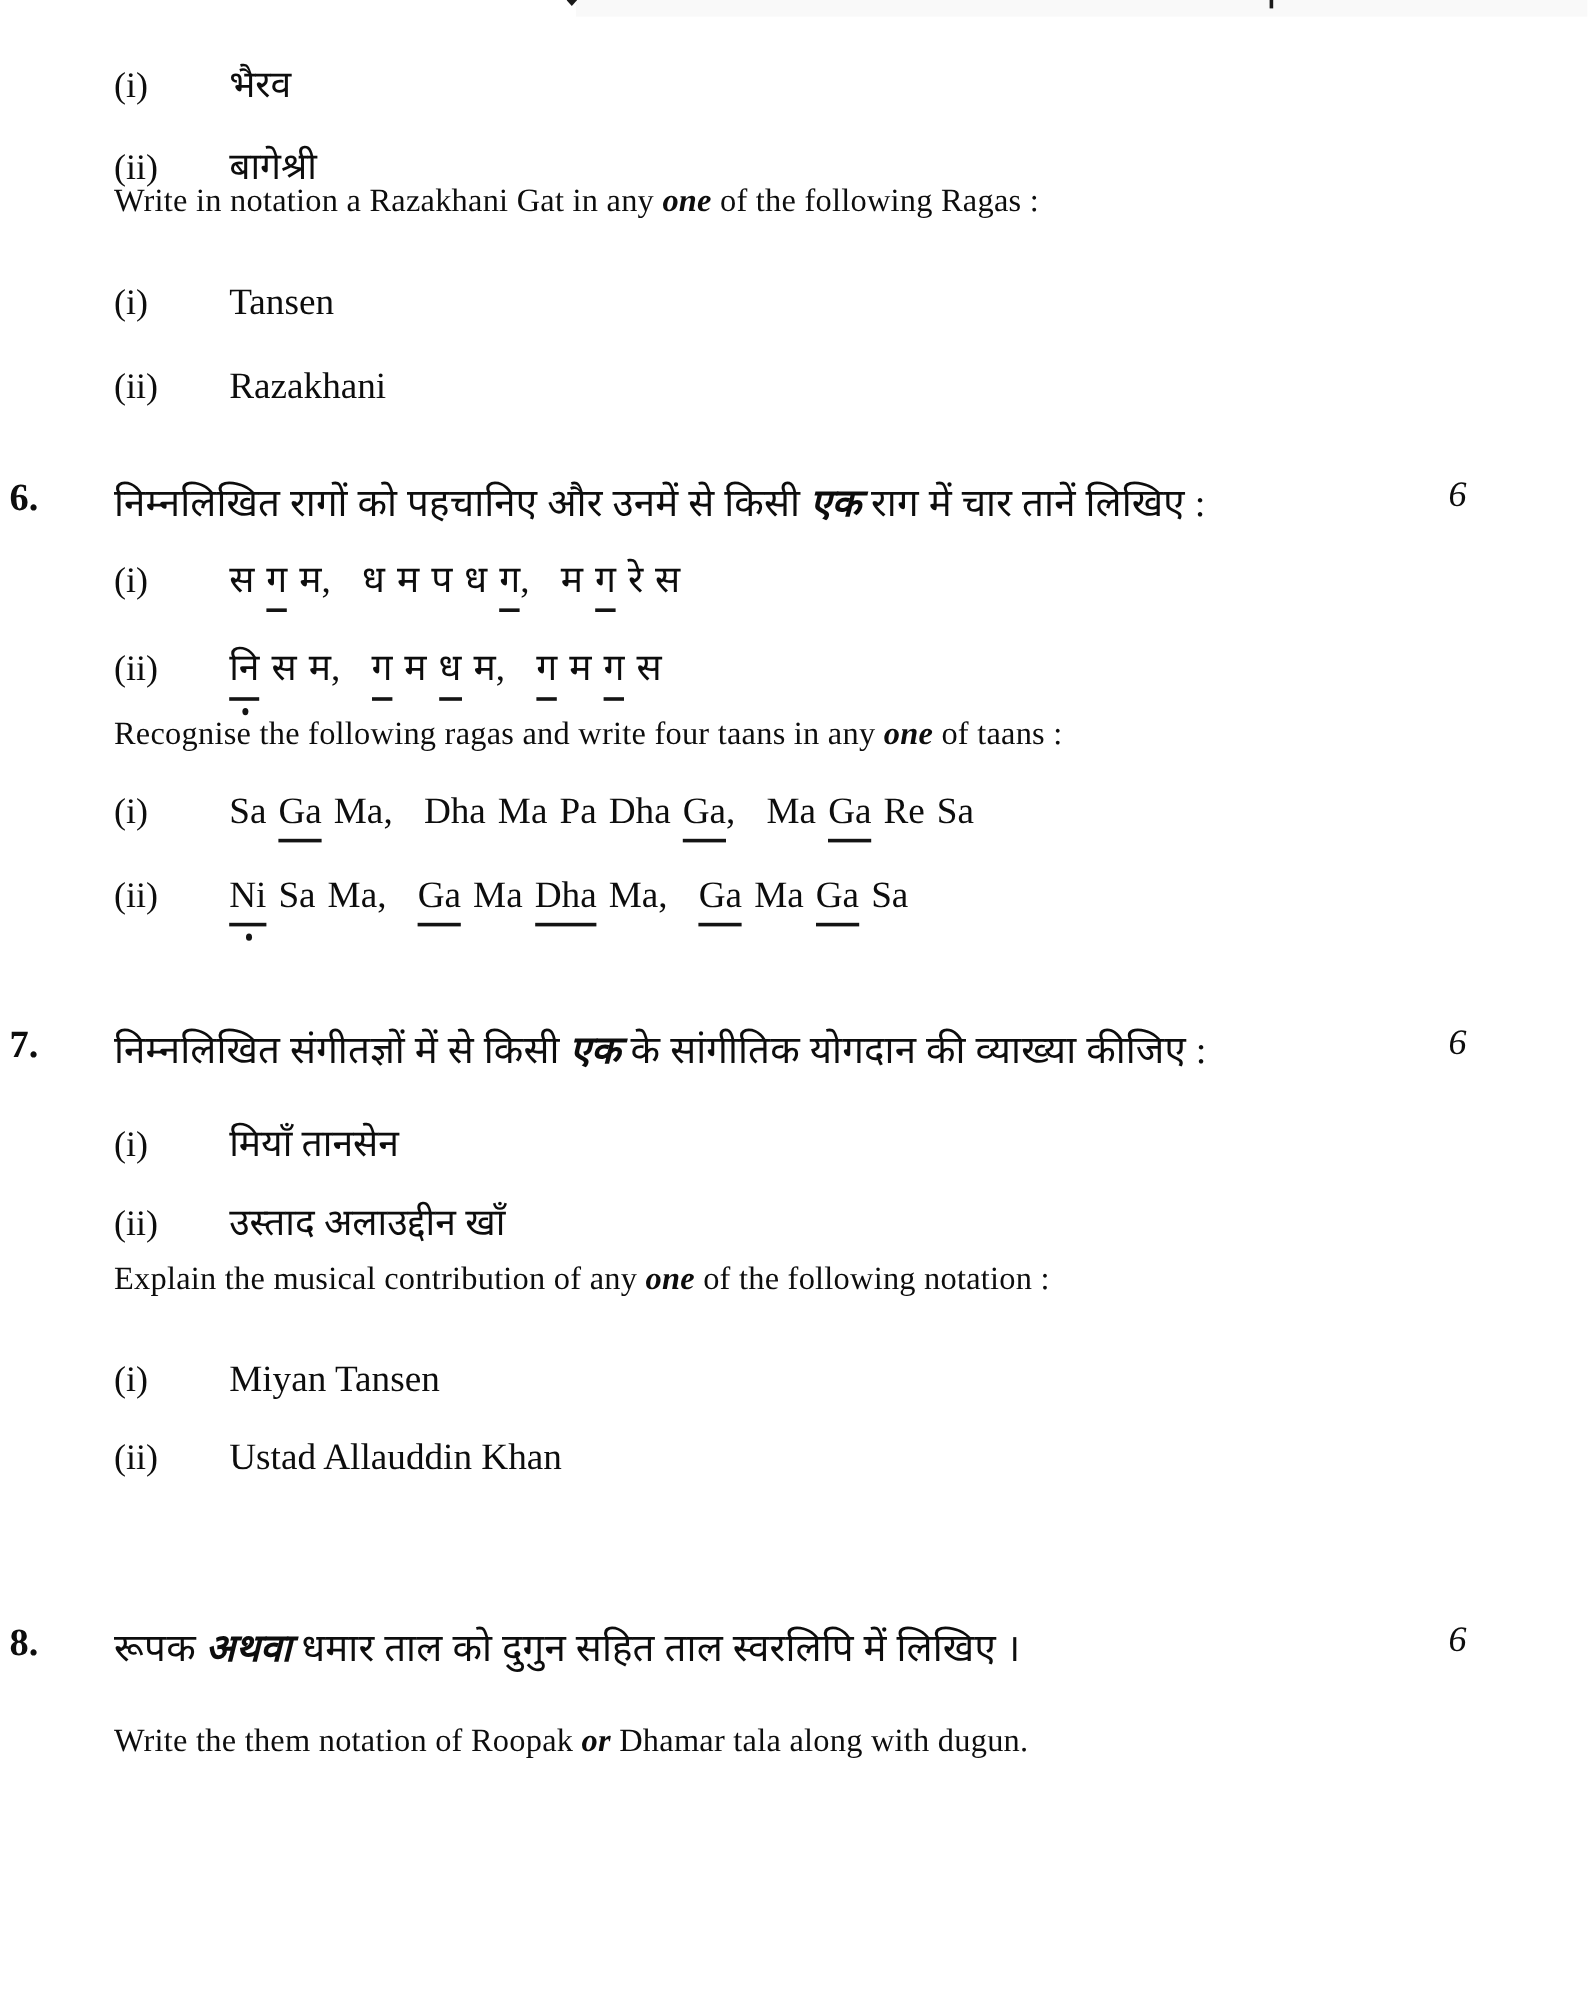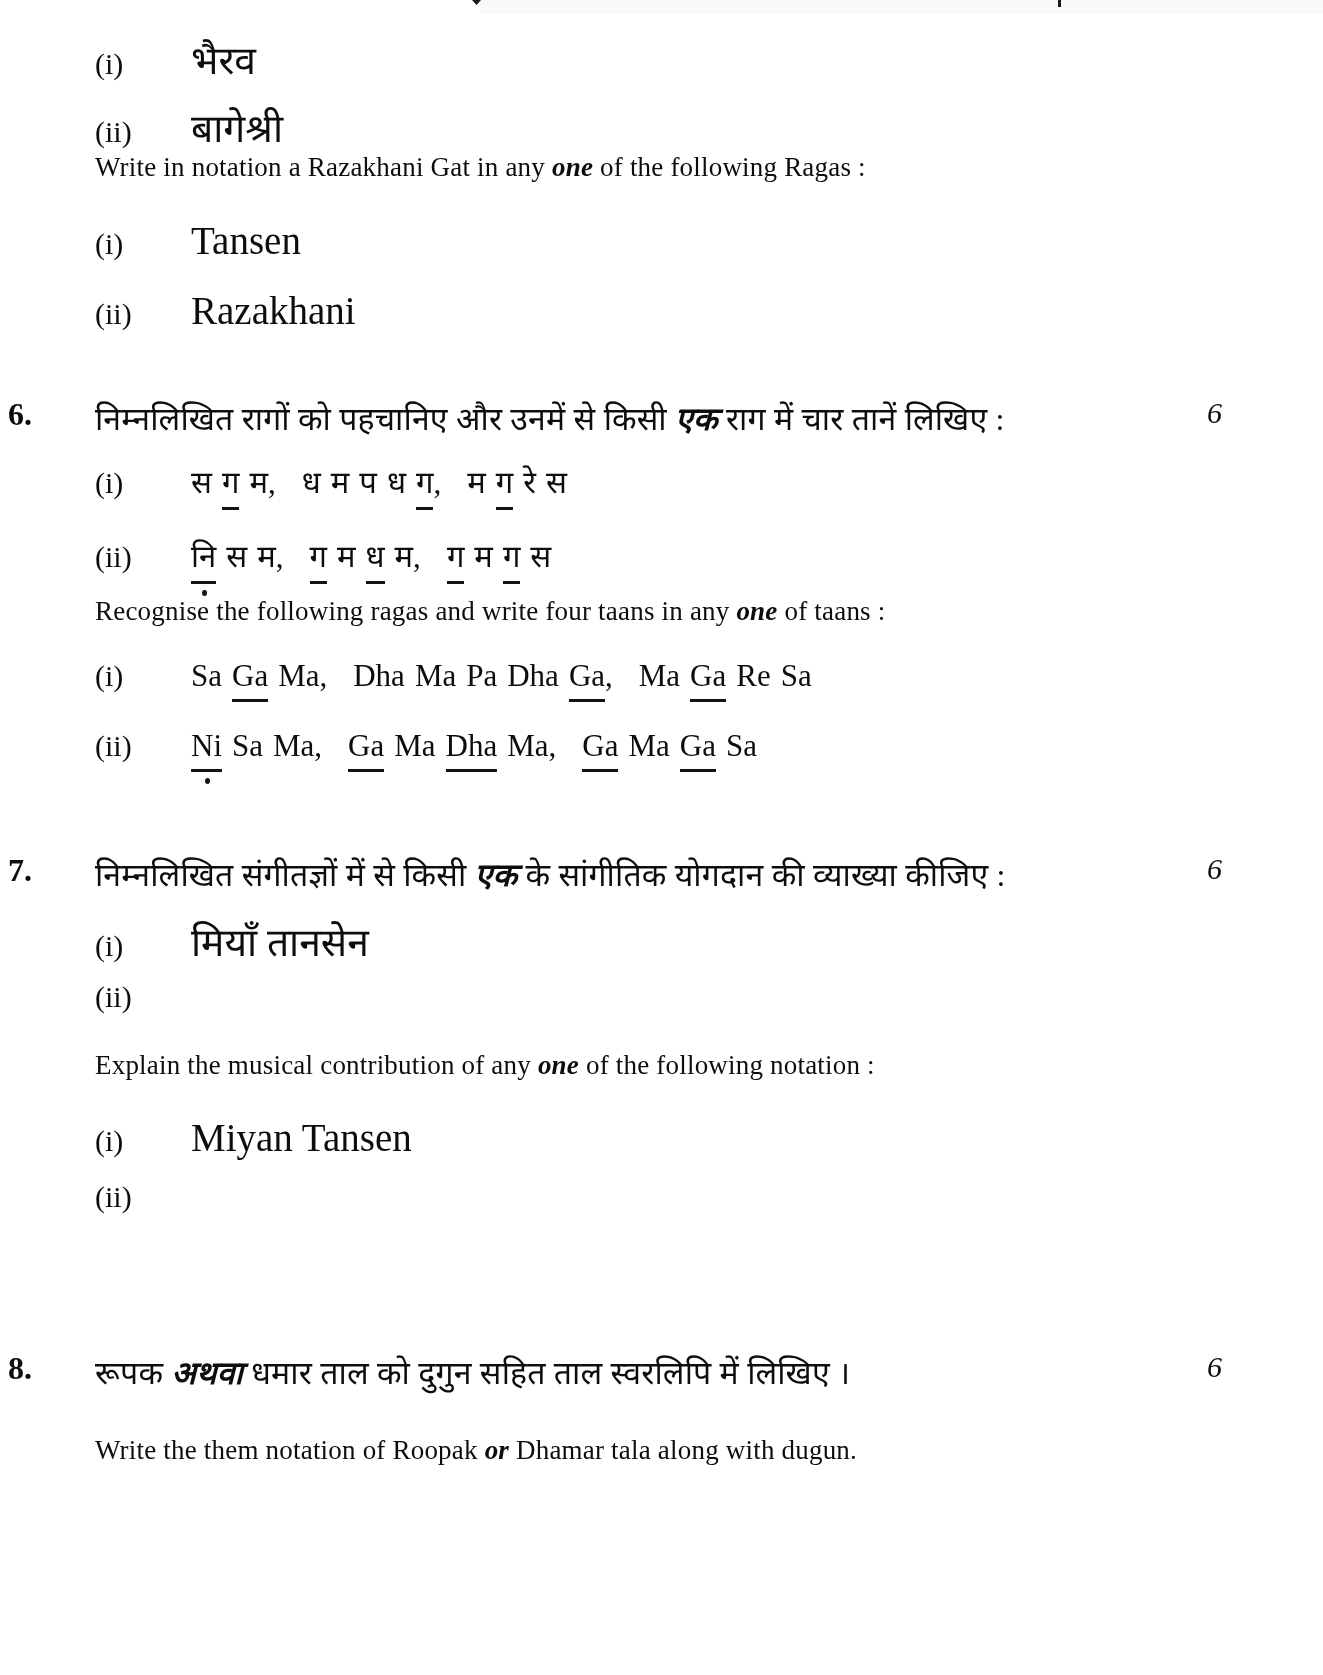--- a/index.html
+++ b/index.html
@@ -58,7 +58,8 @@
     font-size: 30px;
   }
   .item .item-text {
-    font-size: 39px;
+    font-size: 31px;
+    margin-top: 16px;
   }
   .seg-b { font-weight: bold; font-style: italic; }
   .seg-bi { font-weight: bold; font-style: italic; }

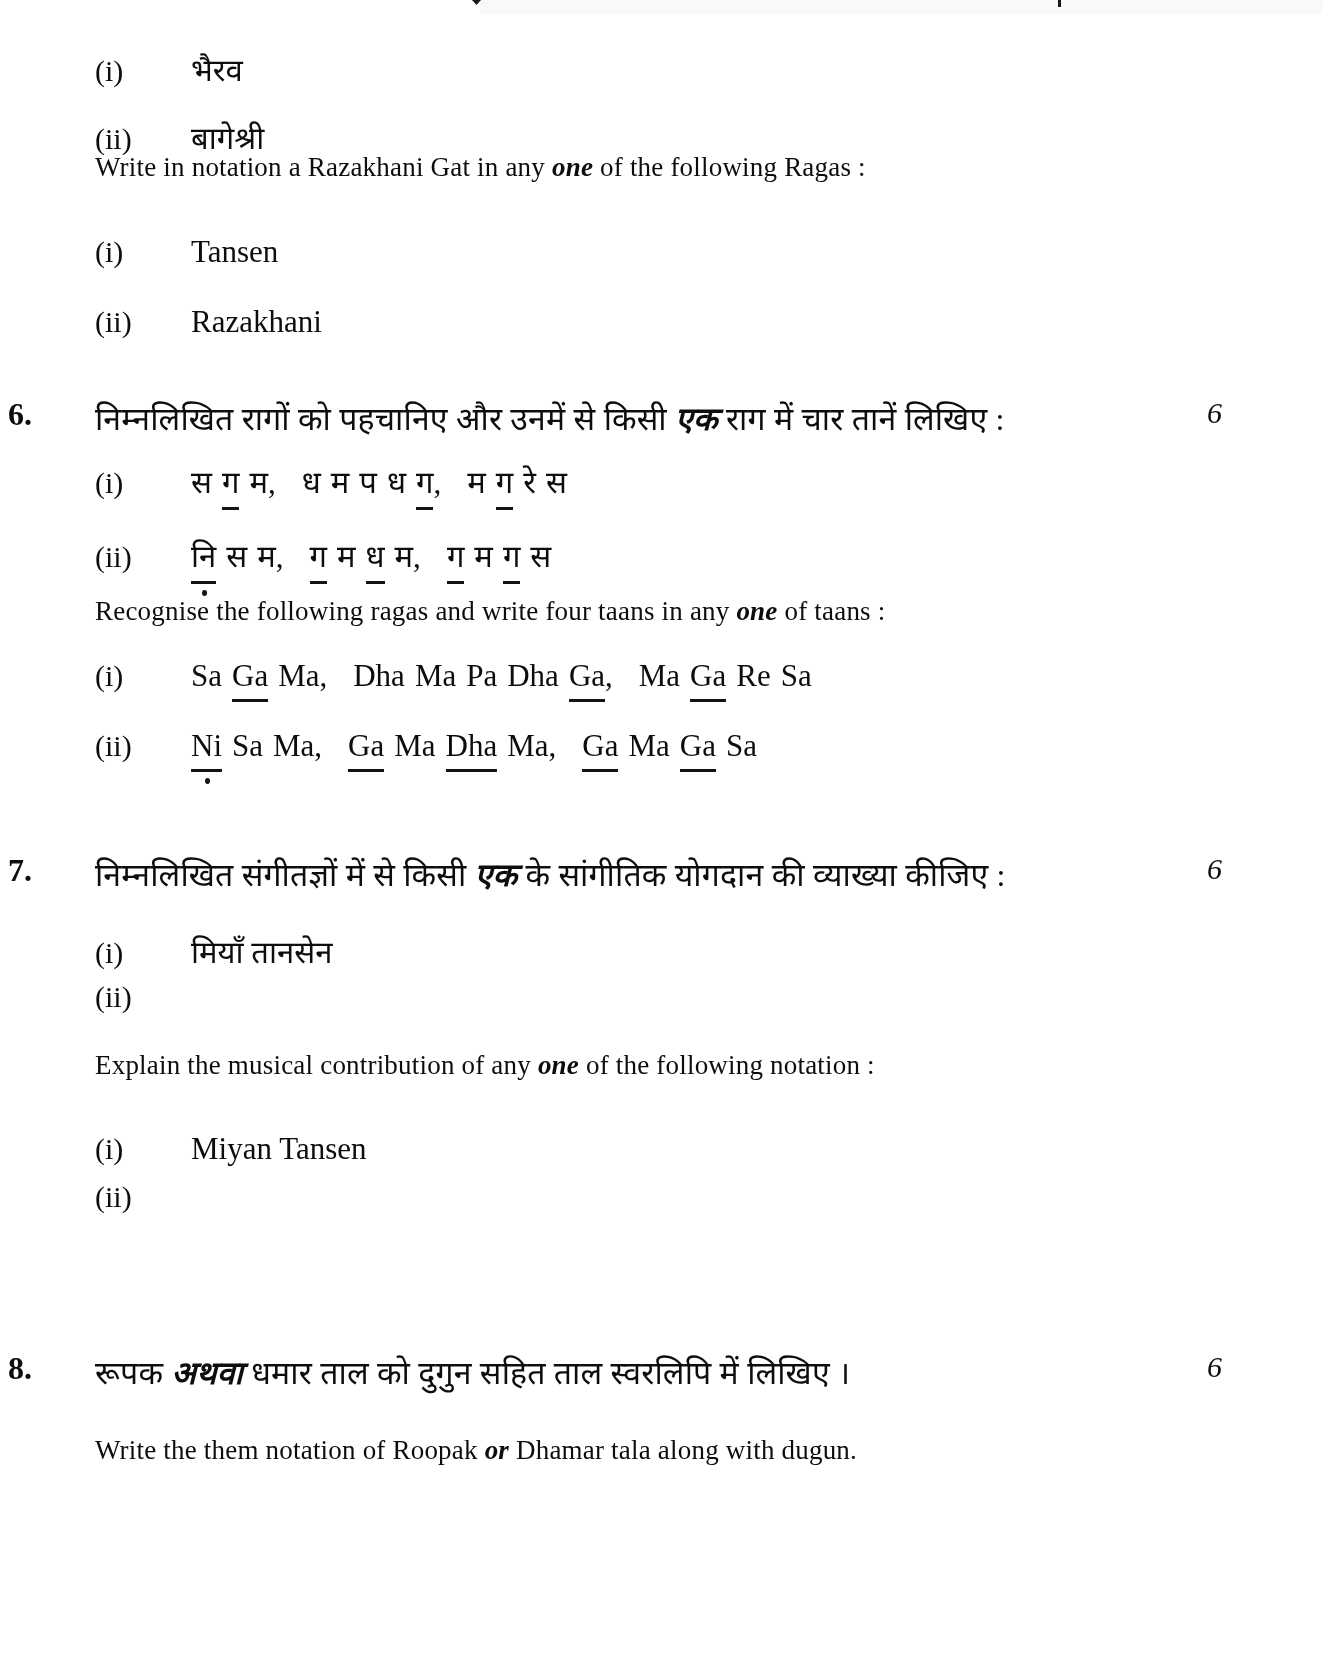--- a/index.html
+++ b/index.html
@@ -231,6 +231,7 @@
 <div class="row" style="top:980px">
   <div class="item">
     <span class="marker">(ii)</span>
+    <span class="item-text hindi-text">उस्ताद अलाउद्दीन खाँ</span>
   </div>
 </div>
 

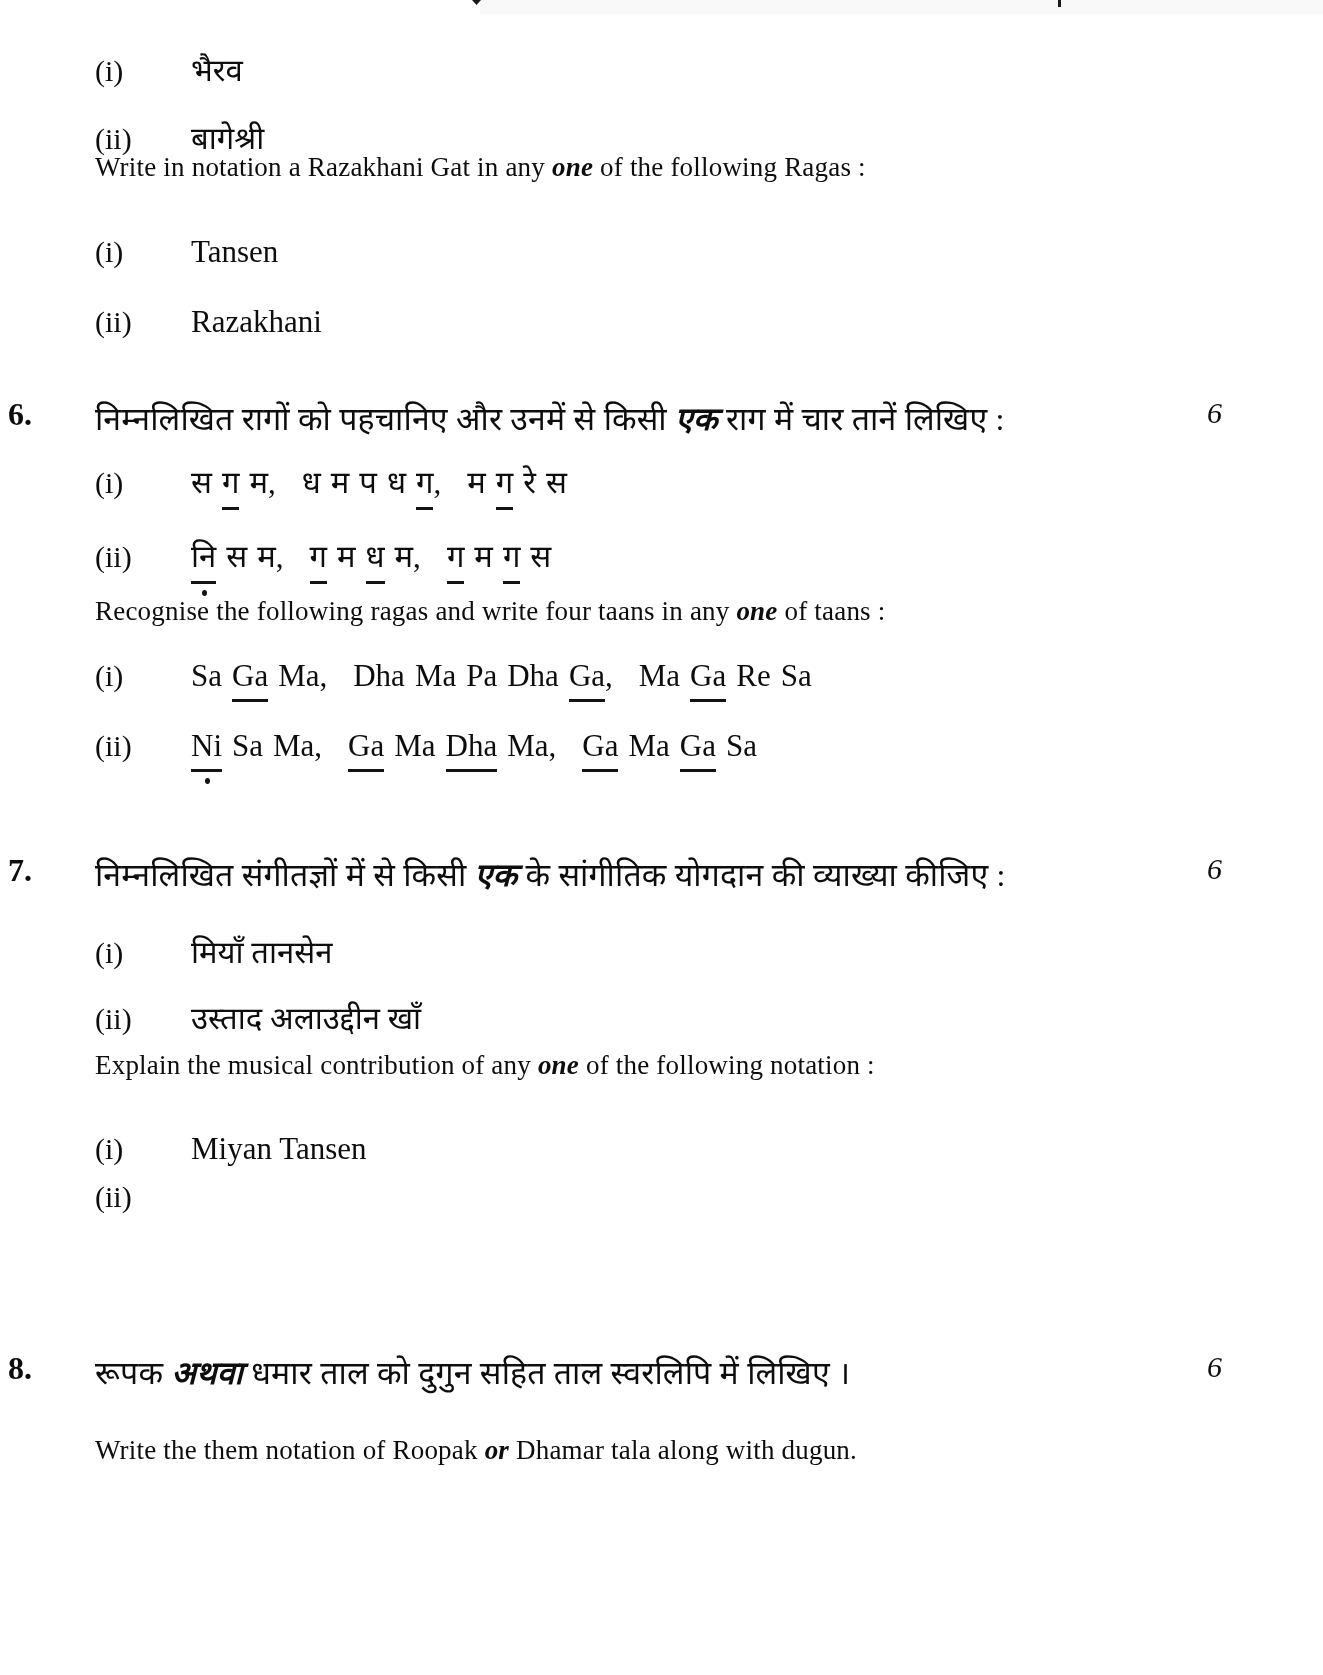--- a/index.html
+++ b/index.html
@@ -248,6 +248,7 @@
 <div class="row" style="top:1180px">
   <div class="item">
     <span class="marker">(ii)</span>
+    <span class="item-text">Ustad Allauddin Khan</span>
   </div>
 </div>
 

